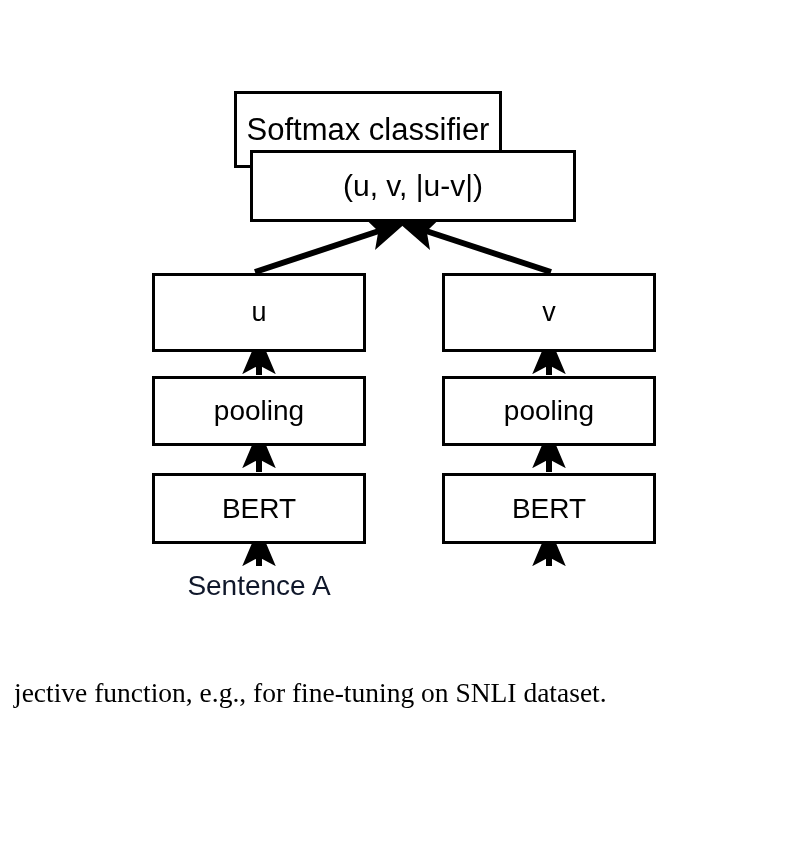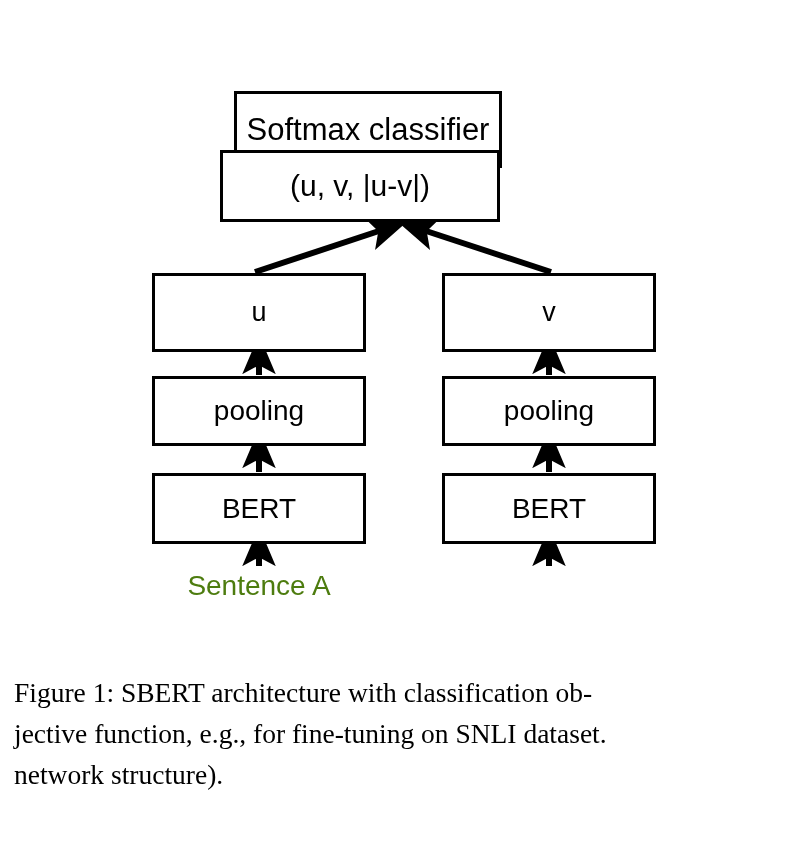--- a/index.html
+++ b/index.html
@@ -46,7 +46,7 @@
   }
 
   .box-softmax { left: 234px; top: 45px;  width: 268px; height: 77px; font-size: 31px; margin-top: 46px; }
-  .box-concat  { left: 220px; top: 150px; width: 280px; height: 72px; font-size: 30px; }
+  .box-concat  { left: 250px; top: 150px; width: 326px; height: 72px; font-size: 30px; }
   .box-u       { left: 152px; top: 273px; width: 214px; height: 79px; font-size: 27px; }
   .box-v       { left: 442px; top: 273px; width: 214px; height: 79px; font-size: 27px; }
   .box-pool-a  { left: 152px; top: 376px; width: 214px; height: 70px; font-size: 28px; }

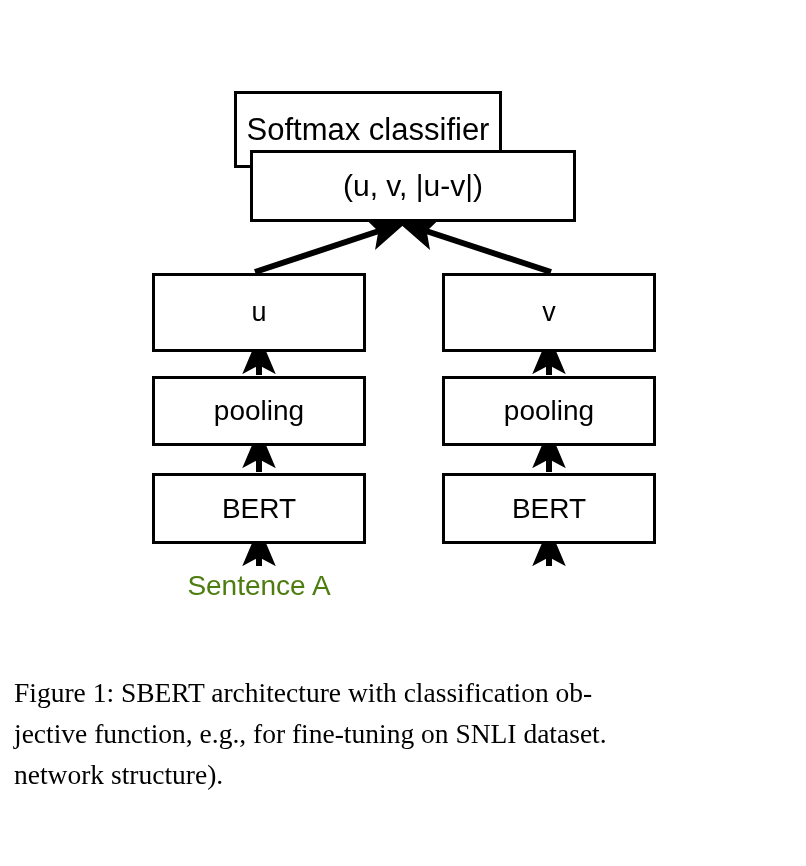--- a/index.html
+++ b/index.html
@@ -56,7 +56,7 @@
 
   .input-label {
     position: absolute;
-    color: #4d7c0f;
+    color: #0f172a;
     font-family: "Liberation Sans", sans-serif;
     font-size: 28px;
     line-height: 1;

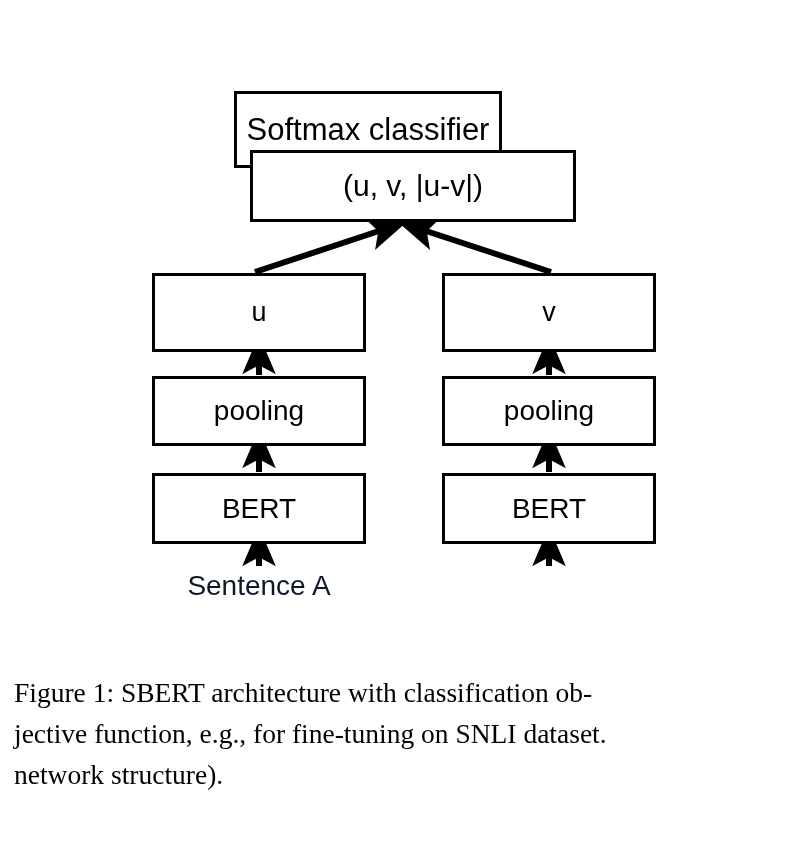--- a/index.html
+++ b/index.html
@@ -138,7 +138,6 @@
   </div>
 
   <div id="caption">
-    <div>Figure 1:  SBERT architecture with classification ob-</div>
     <div>jective function, e.g., for fine-tuning on SNLI dataset.</div>
     <div class="last-line">network structure).</div>
   </div>

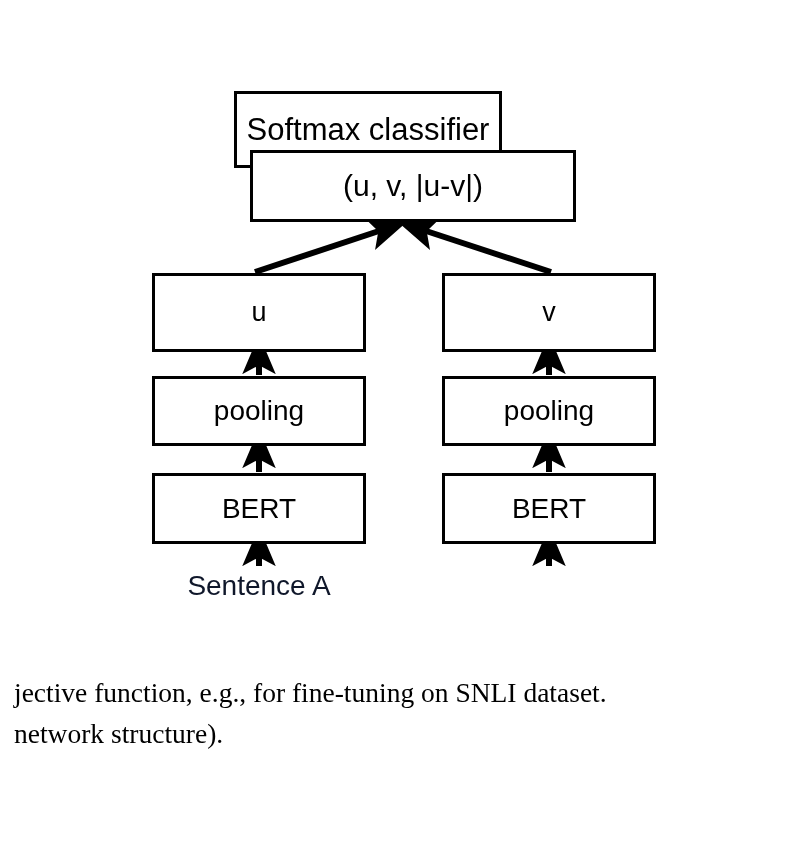--- a/index.html
+++ b/index.html
@@ -139,7 +139,6 @@
 
   <div id="caption">
     <div>jective function, e.g., for fine-tuning on SNLI dataset.</div>
-    <div class="last-line">network structure).</div>
   </div>
 
 </div>

